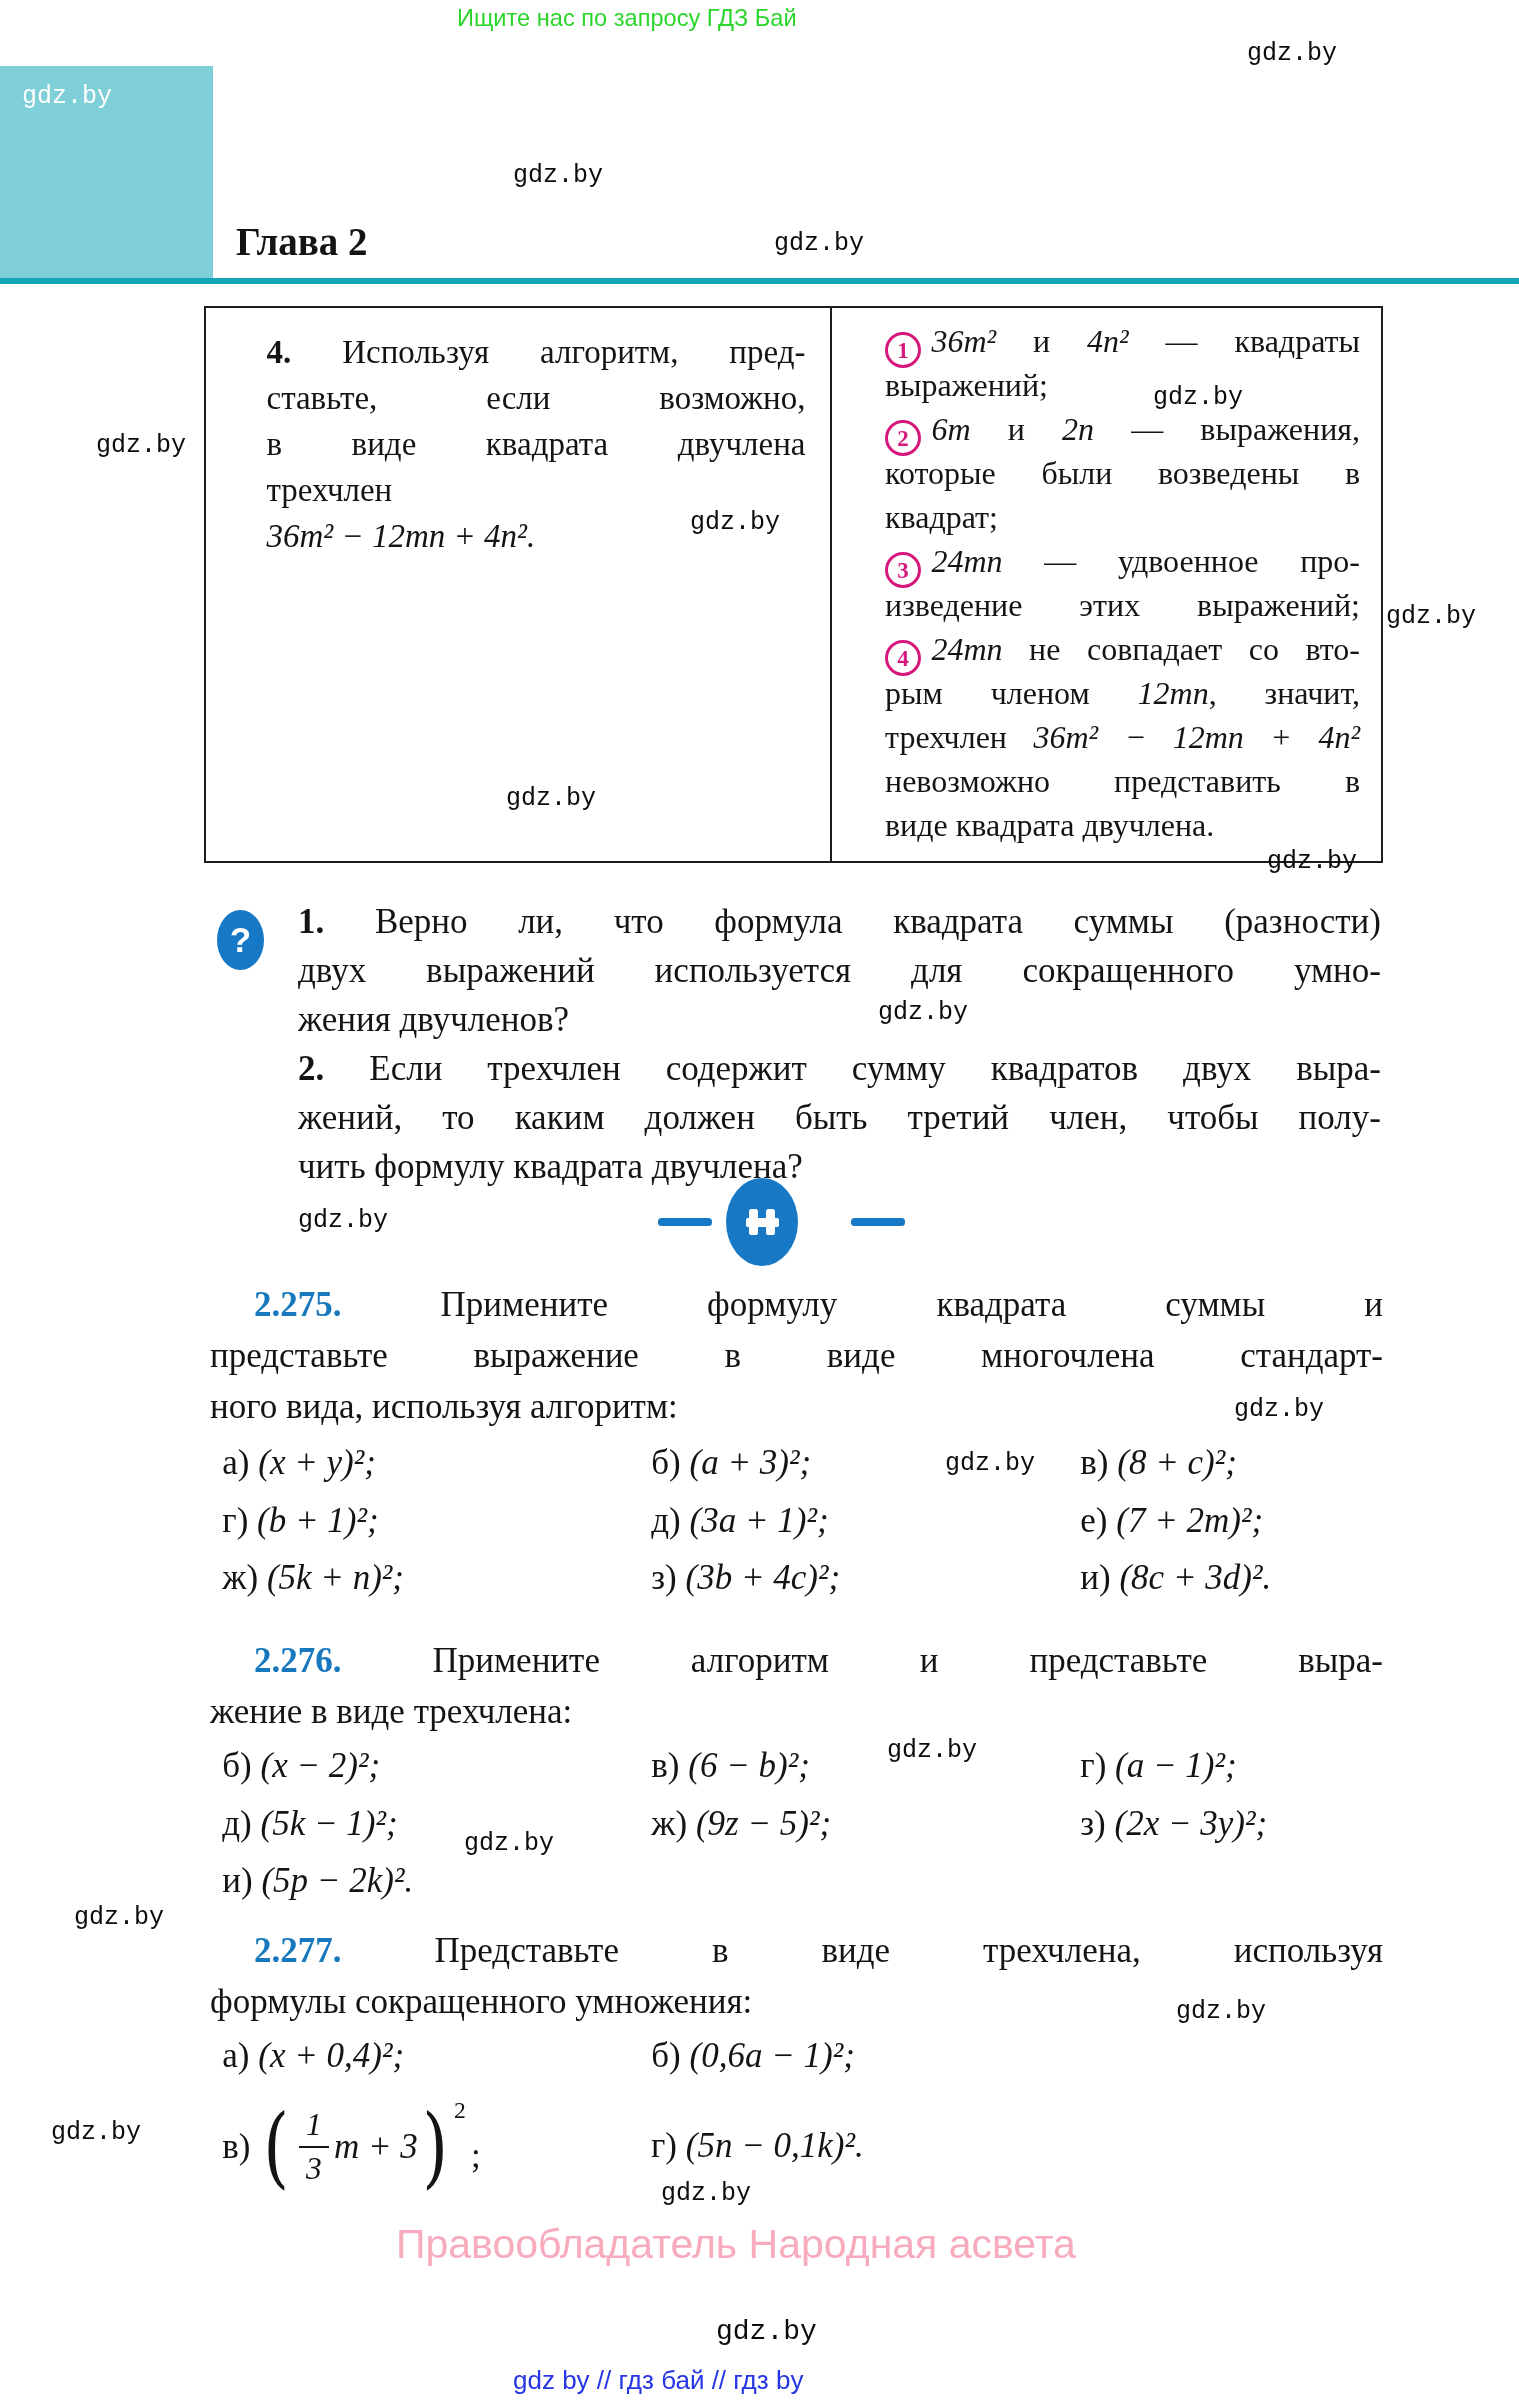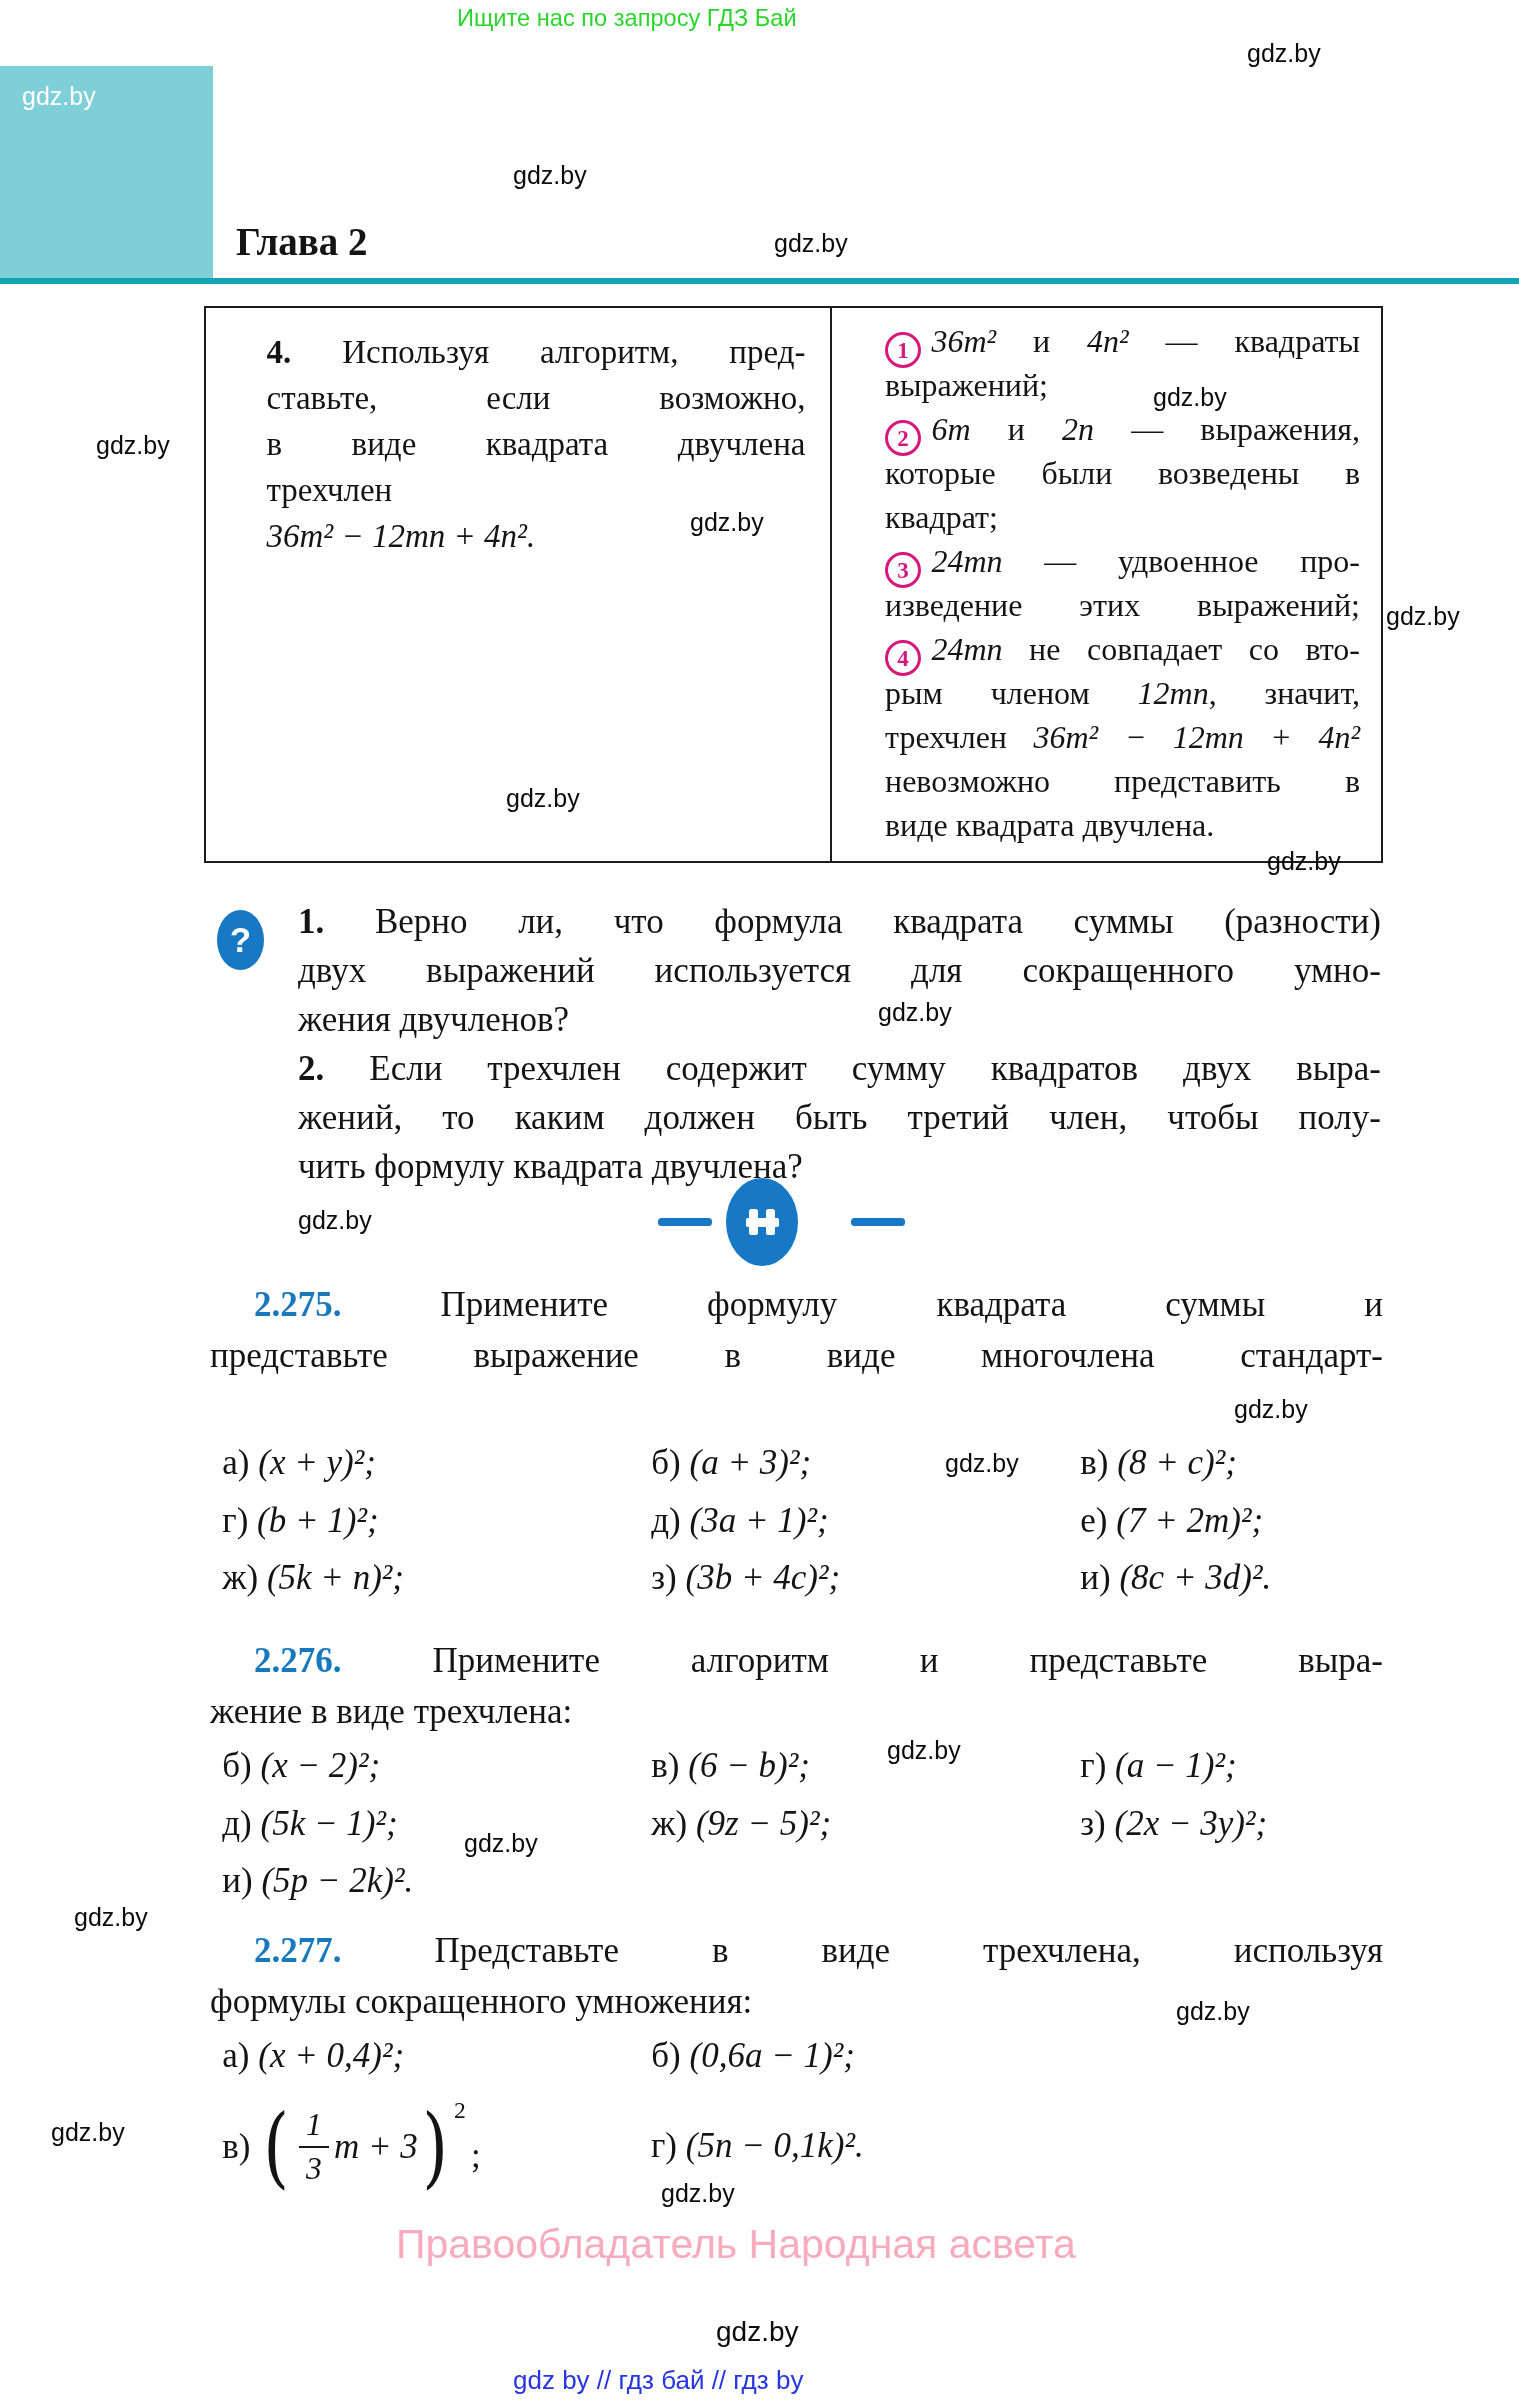--- a/index.html
+++ b/index.html
@@ -6,7 +6,7 @@
   .page{position:relative;width:1519px;height:2401px;background:#ffffff;overflow:hidden;
         font-family:"Liberation Serif","DejaVu Serif",serif;color:#141414;}
   
-  .wm{position:absolute;font-family:Liberation Sans, sans-serif;
+  .wm{position:absolute;font-family:Liberation Mono, monospace;
       font-size:25px;color:#0c0c0c;white-space:nowrap;z-index:30;}
   .wm-white{color:#ffffff;}
   .wm-big{font-size:28px;}

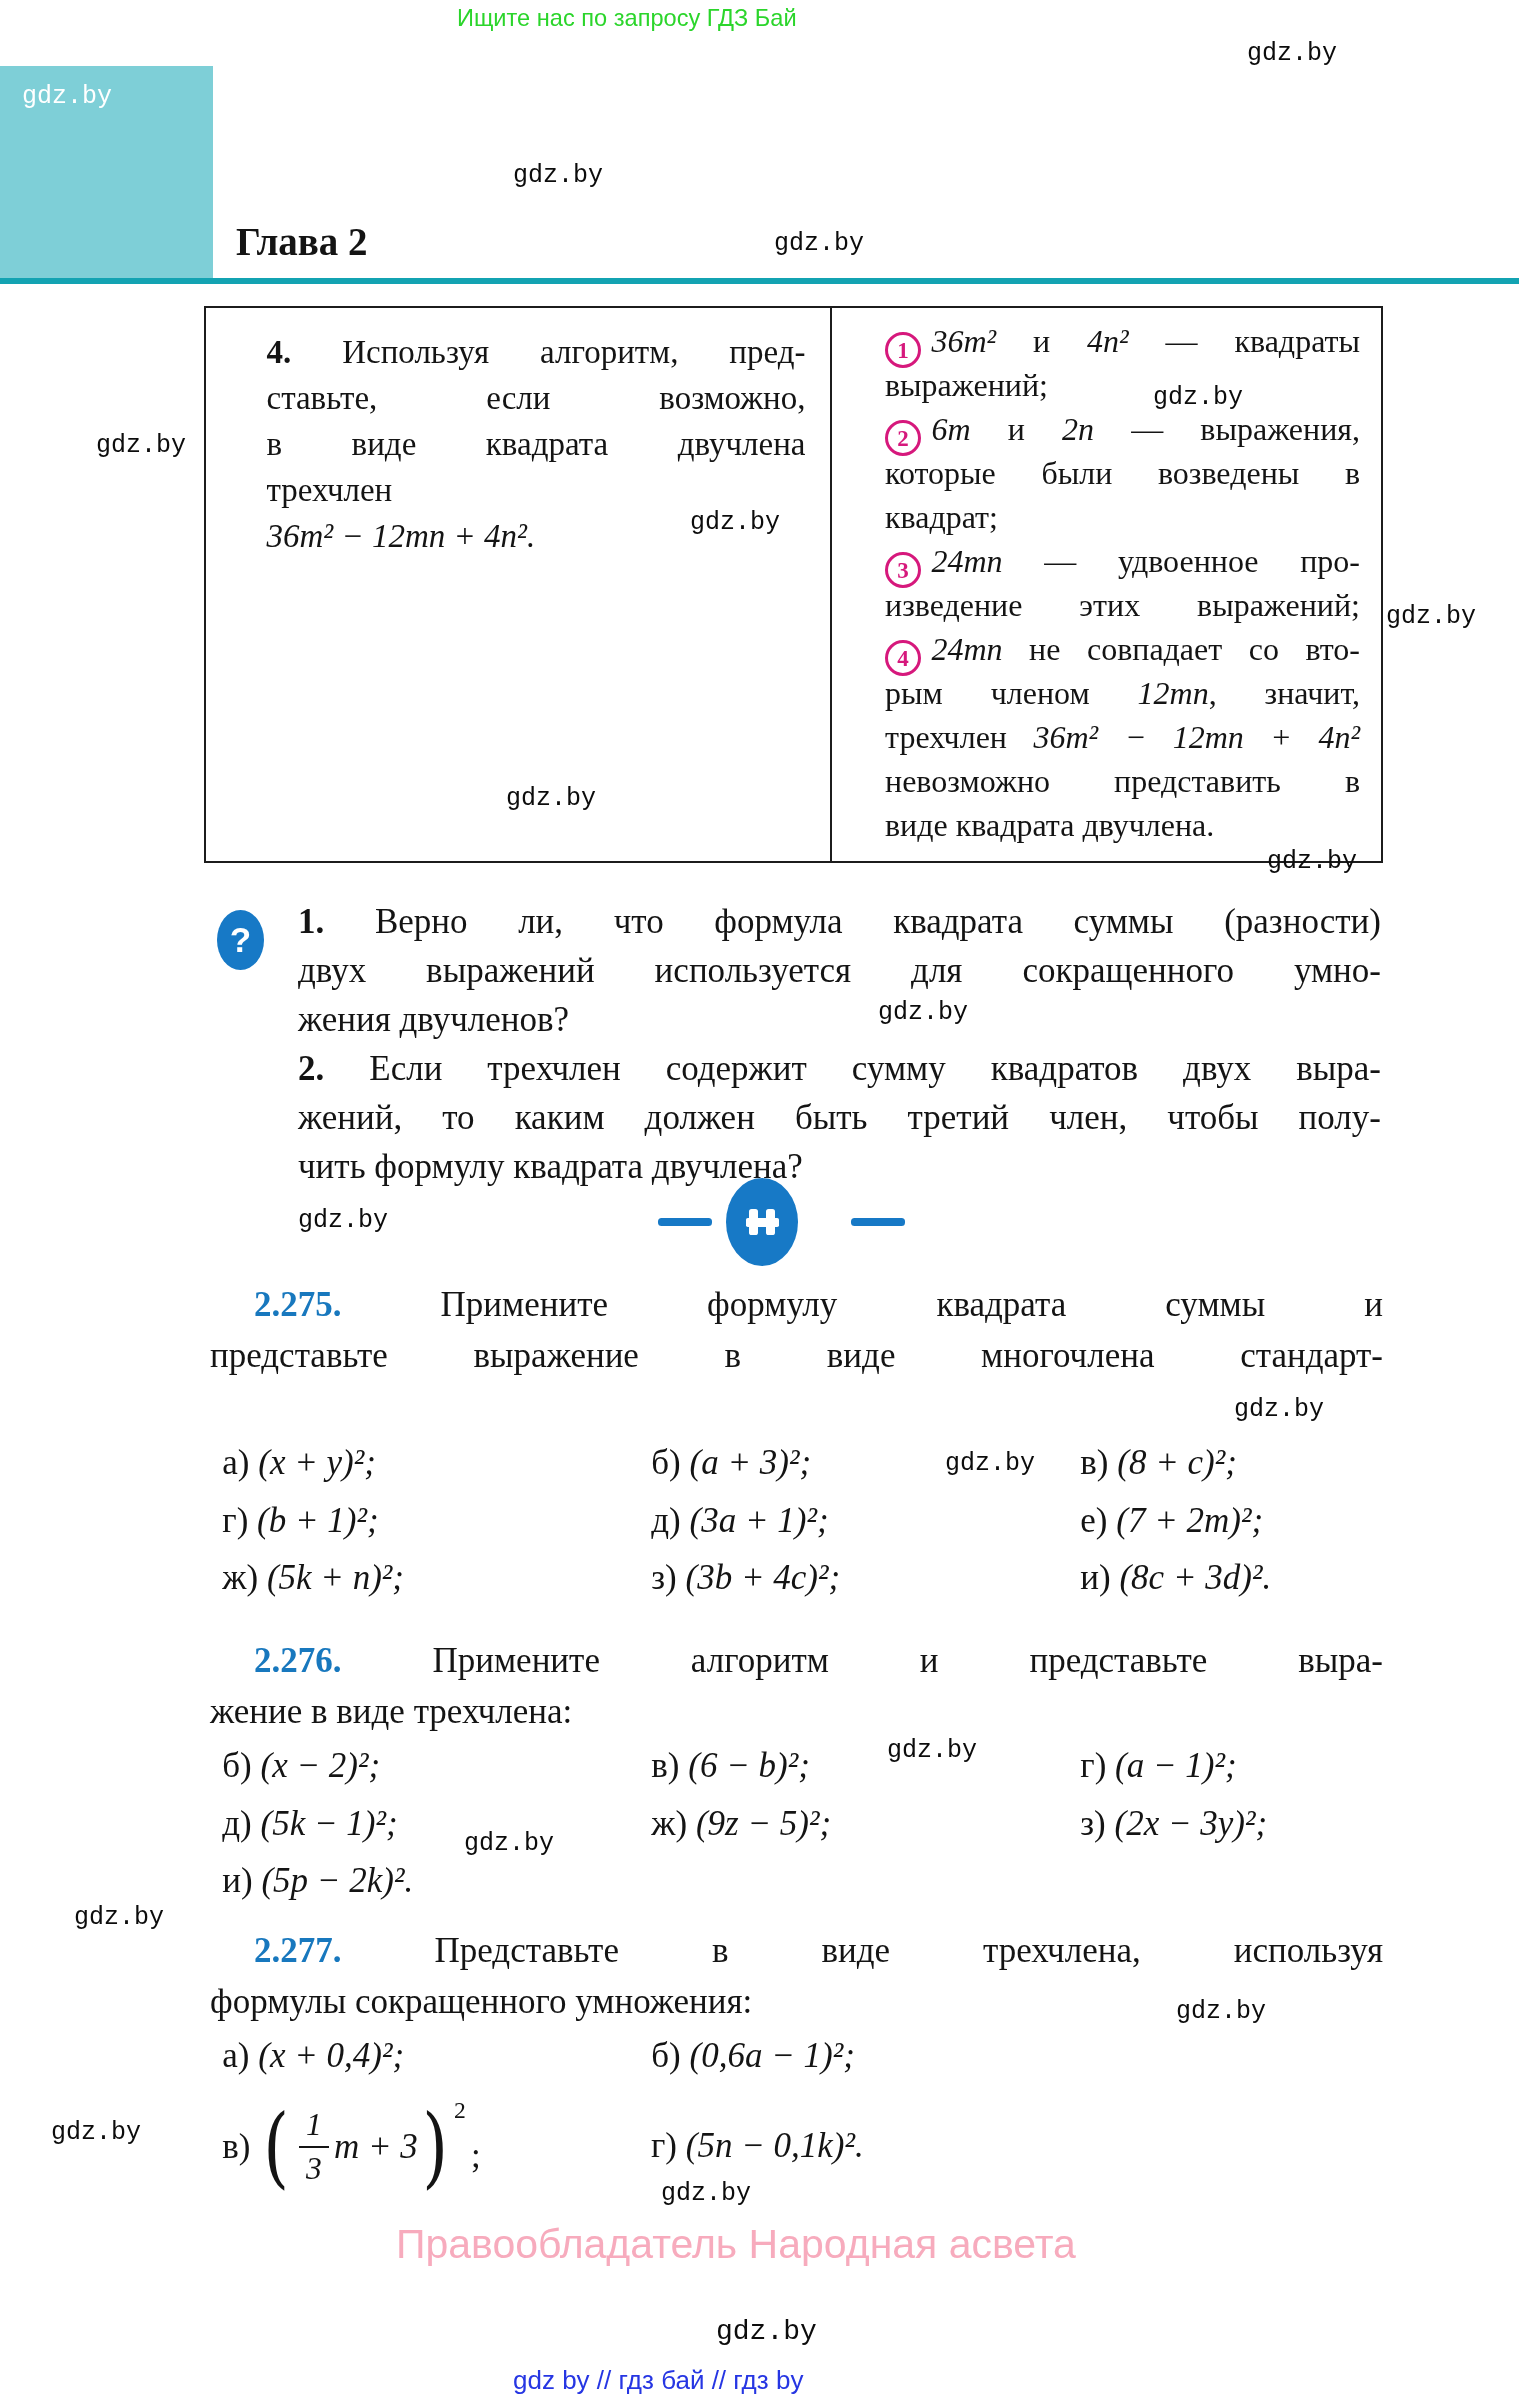--- a/index.html
+++ b/index.html
@@ -165,6 +165,7 @@
   <div class="ex-header" style="top:1279px;">
     <div class="tline just"><span class="sg-u">2.275.</span><span class="sg-r"> Примените формулу квадрата суммы и</span></div>
     <div class="tline just"><span class="sg-r">представьте выражение в виде многочлена стандарт-</span></div>
+    <div class="tline"><span class="sg-r">ного вида, используя алгоритм:</span></div>
   </div>
   <div class="items3" style="top:1437px;">
       <div class="item"><span class="ilabel">а)</span><span class="iexpr"> (x + y)²;</span></div>

